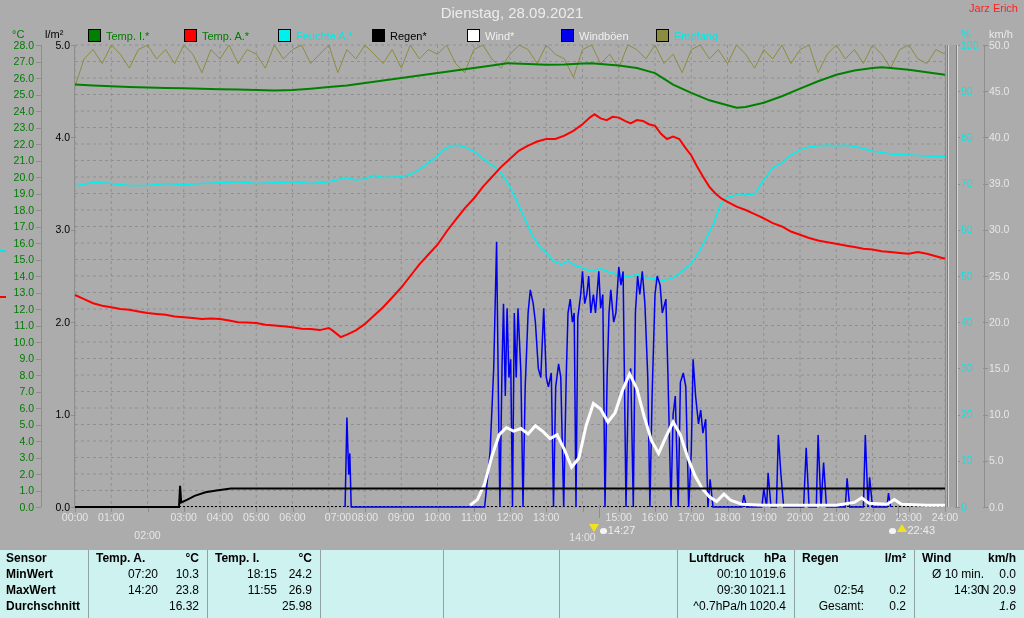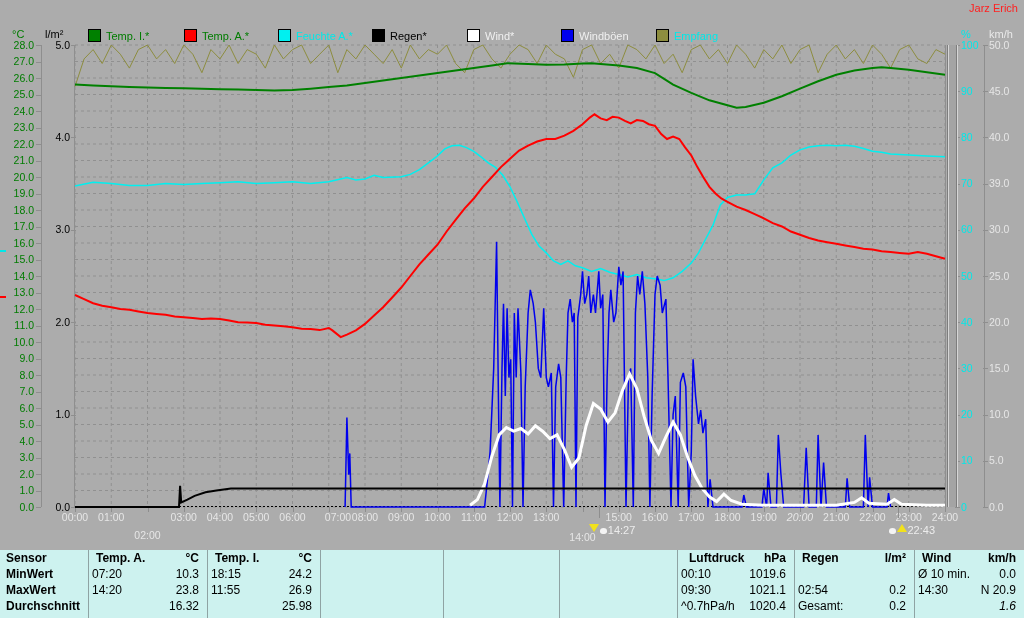--- a/index.html
+++ b/index.html
@@ -36,6 +36,7 @@
 <body>
 
 <div class="screen">
+  <div class="title">Dienstag, 28.09.2021</div>
   <div class="watermark">Jarz Erich</div>
 
   <div class="unit-label" style="left:12px;color:#007c00;">°C</div>

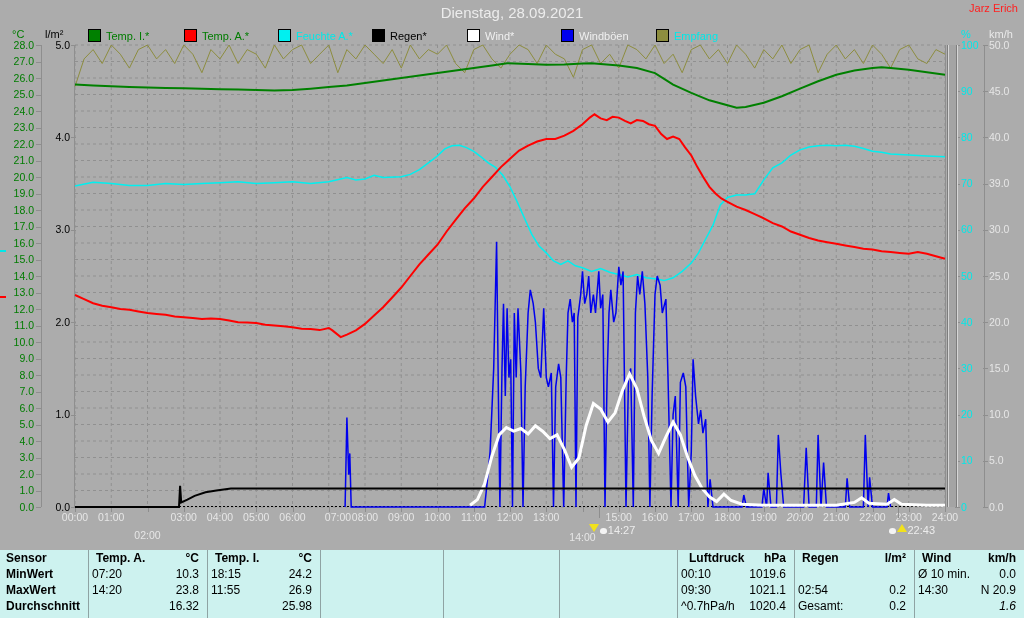--- a/index.html
+++ b/index.html
@@ -213,7 +213,7 @@
       <div class="marker-tick" style="height: 5px; left: 727.5px; top: 507px;"></div>
       <div class="tick c" style="color: rgb(230, 230, 230); top: 512px; left: 743.75px; width: 40px;">19:00</div>
       <div class="marker-tick" style="height: 5px; left: 763.75px; top: 507px;"></div>
-      <div class="tick c" style="color: rgb(230, 230, 230); top: 512px; left: 780px; width: 40px; font-style: italic;">20:00</div>
+      <div class="tick c" style="color: rgb(230, 230, 230); top: 512px; left: 780px; width: 40px;">20:00</div>
       <div class="marker-tick" style="height: 5px; left: 800px; top: 507px;"></div>
       <div class="tick c" style="color: rgb(230, 230, 230); top: 512px; left: 816.25px; width: 40px;">21:00</div>
       <div class="marker-tick" style="height: 5px; left: 836.25px; top: 507px;"></div>

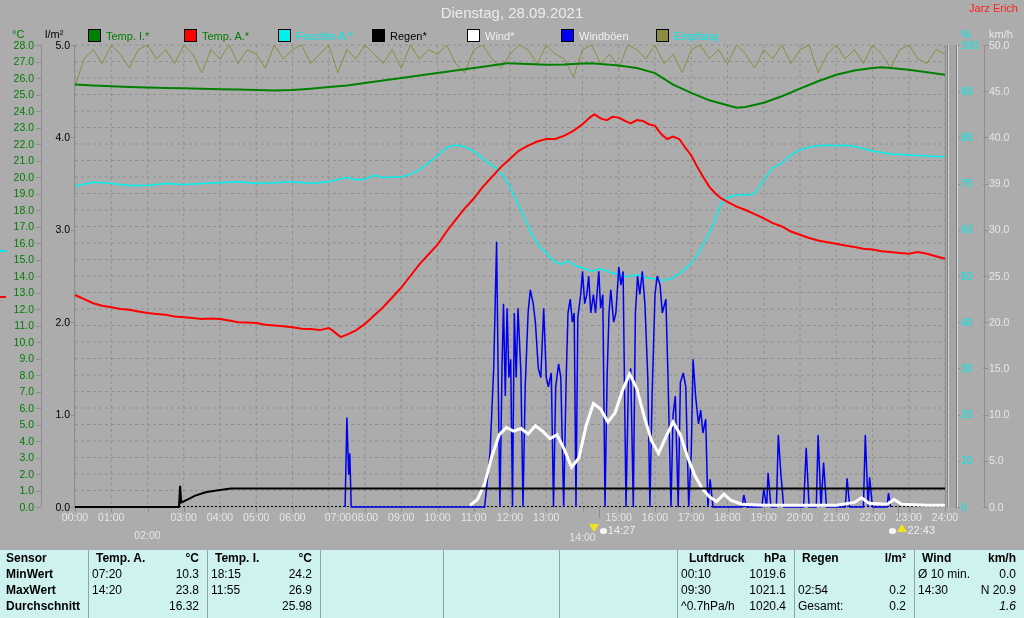--- a/index.html
+++ b/index.html
@@ -28,7 +28,7 @@
   .tcell{position:absolute;font-size:12px;color:#000;height:15px;line-height:15px;white-space:nowrap;}
   .tcell.b{font-weight:bold;}
   .tcell.ra{text-align:right;}
-  .tcell.ca{text-align:left;}
+  .tcell.ca{text-align:right;}
   .tsep{position:absolute;top:0;width:1px;height:68px;background:#8fa3a3;}
   svg{position:absolute;overflow:visible;}
 </style>

